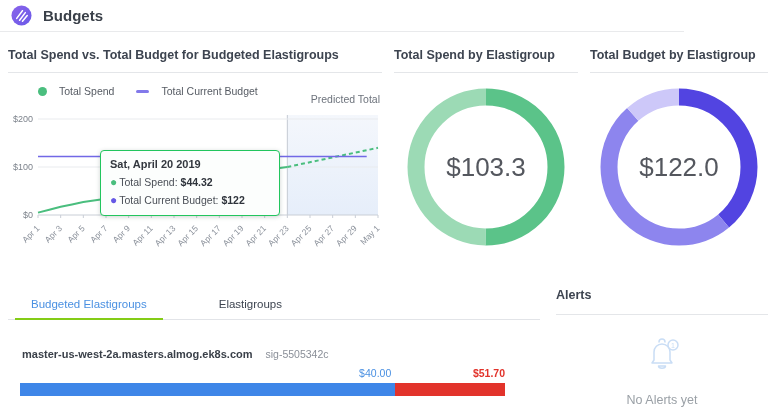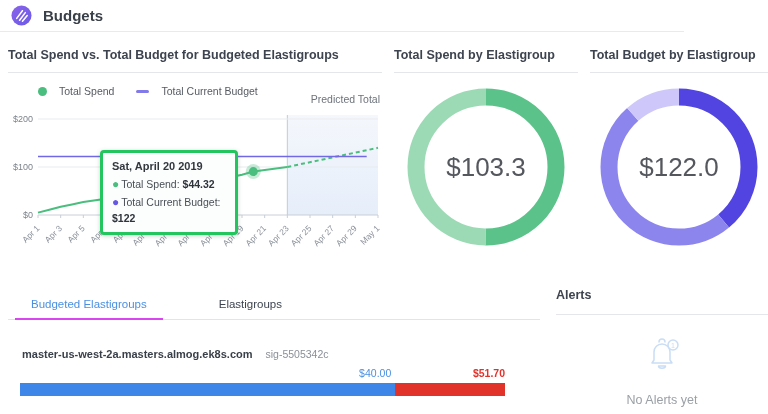--- a/index.html
+++ b/index.html
@@ -32,8 +32,8 @@
   .chart-wrap { position:relative; margin-top:8px; }
 
   
-  .tooltip { position:absolute; left:92px; top:45px; width:138px; z-index:4;
-    background:#fcfefd; border:3px solid #22c55e; border-radius:4px;
+  .tooltip { position:absolute; left:92px; top:45px; width:180px; z-index:4;
+    background:#fcfefd; border:1px solid #22c55e; border-radius:4px;
     box-shadow:0 1px 4px rgba(60,80,70,.25); padding:5px 9px 6px 9px;
     font-size:10.5px; color:#4a4f57; line-height:1.5; }
   .tooltip-date { font-size:11px; font-weight:bold; color:#33383f; }

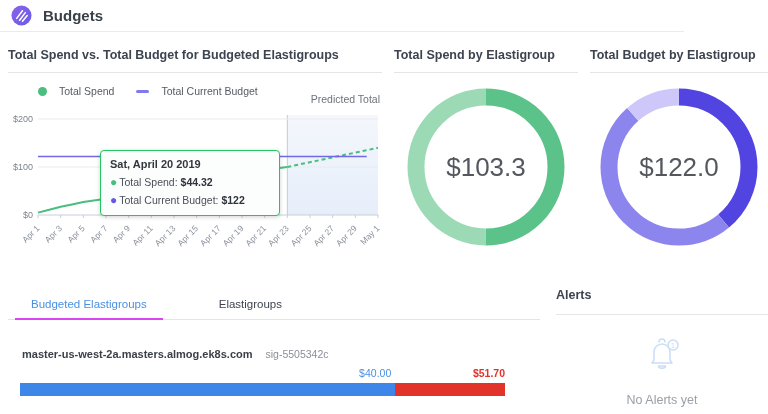--- a/index.html
+++ b/index.html
@@ -52,7 +52,7 @@
   .tabs-row { position:absolute; left:8px; top:292px; width:532px;
     border-bottom:1px solid #e2e4e8; display:flex; }
   .tab { font-size:11.5px; padding:6px 16px 8px 16px; cursor:pointer; color:#3d4450; }
-  .tab.active { color:#4a90e2; border-bottom:2px solid #d946ef; margin-bottom:-1px; margin-left:7px; }
+  .tab.active { color:#4a90e2; border-bottom:2px solid #84cc16; margin-bottom:-1px; margin-left:7px; }
   .tab.inactive { margin-left:40px; }
 
   

